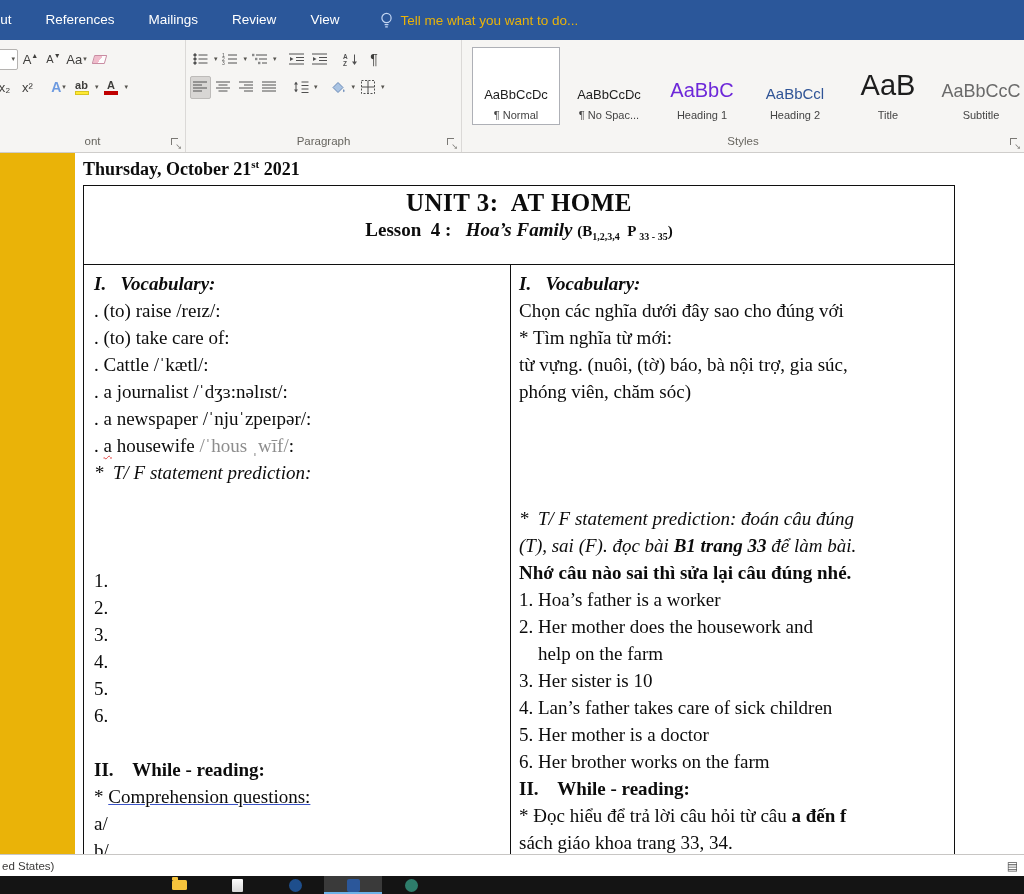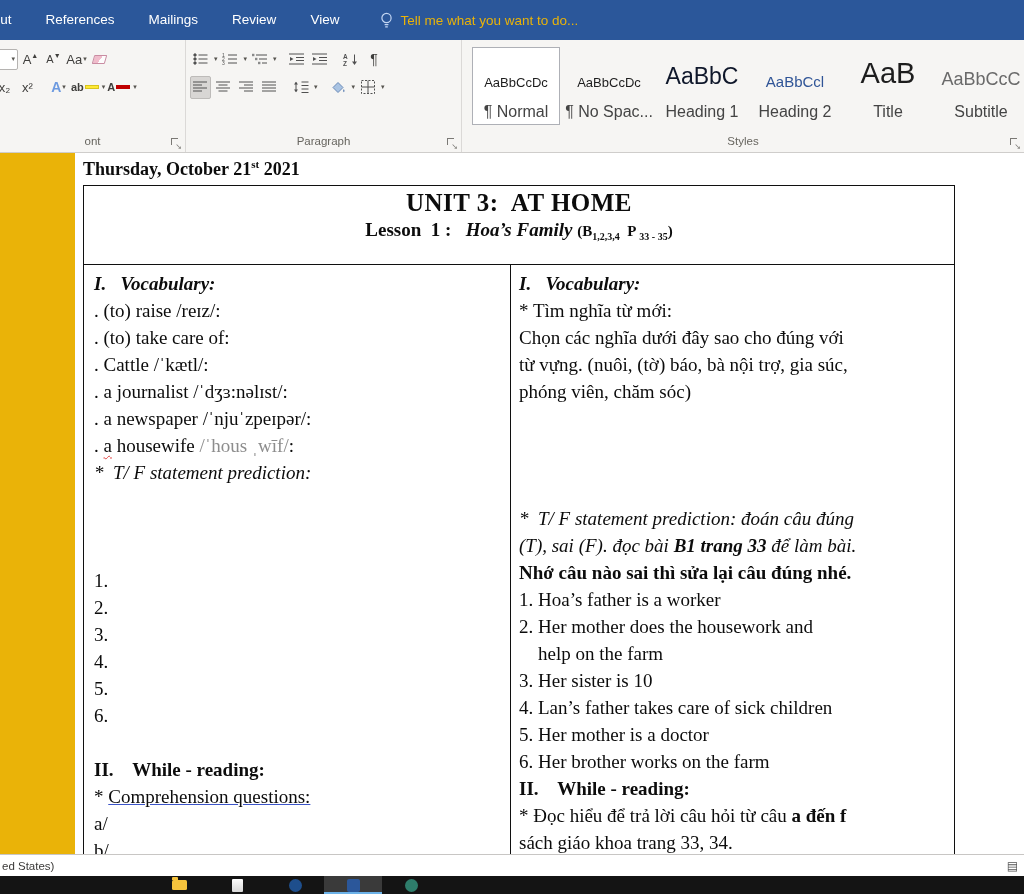--- a/index.html
+++ b/index.html
@@ -29,7 +29,7 @@
   .rbtn.active { background:#d8d6d4; border:1px solid #bdbbb9; }
   .caret { font-size:7px; color:#56544f; margin-left:1px; }
   .mini { font-size:7px; margin-top:-8px; }
-  .stack { flex-direction:row; gap:1px; }
+  .stack { flex-direction:column; gap:1px; }
   .glyphtxt { font-size:11px; line-height:10px; font-weight:bold; }
   .cbar { width:14px; height:4px; }
   .sizebox { width:26px; height:21px; border:1px solid #b5b3b1; background:#fff;

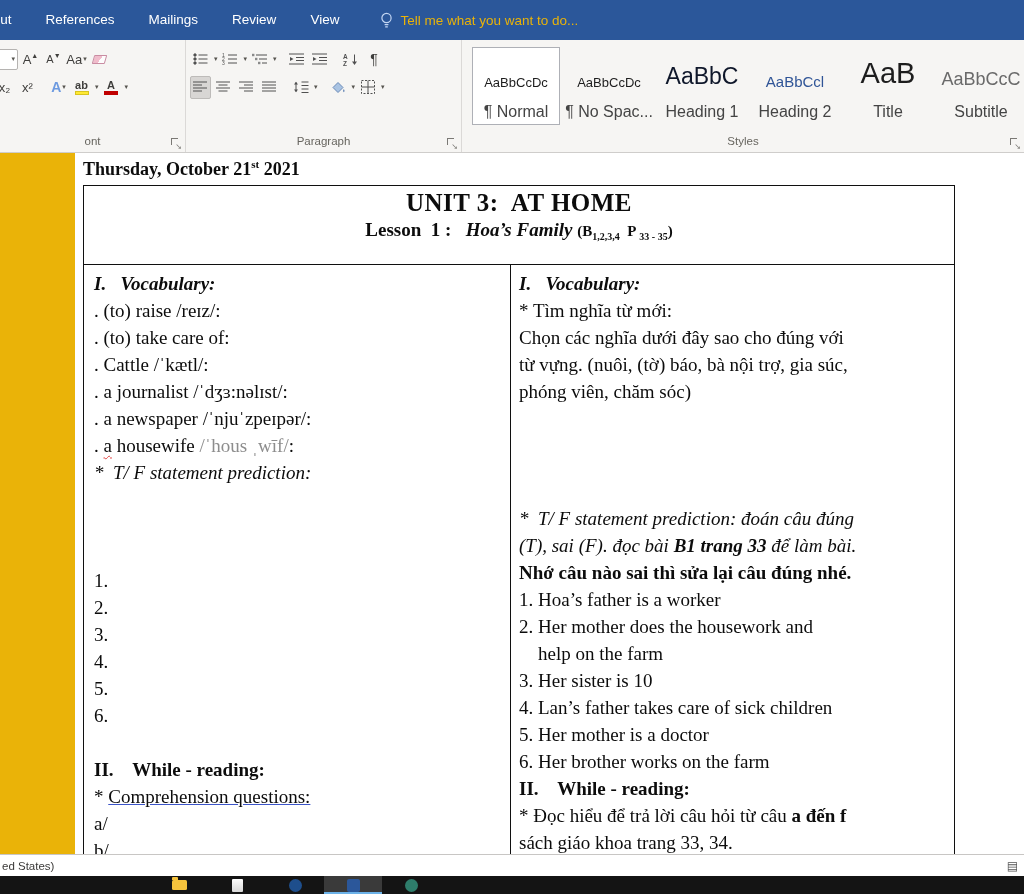--- a/index.html
+++ b/index.html
@@ -53,7 +53,7 @@
   .style-card.selected { border-color:#aeb0b6; background:#fff; }
   .sc-preview { color:#1d1d1d; white-space:nowrap; }
   .p-normal { font-size:13px; }
-  .p-h1 { font-size:23px; color:#0f172a; }
+  .p-h1 { font-size:20px; color:#6d28d9; }
   .p-h2 { font-size:15px; color:#2f5496; }
   .p-title { font-size:29px; }
   .p-sub { font-size:18px; color:#6a6a6a; }

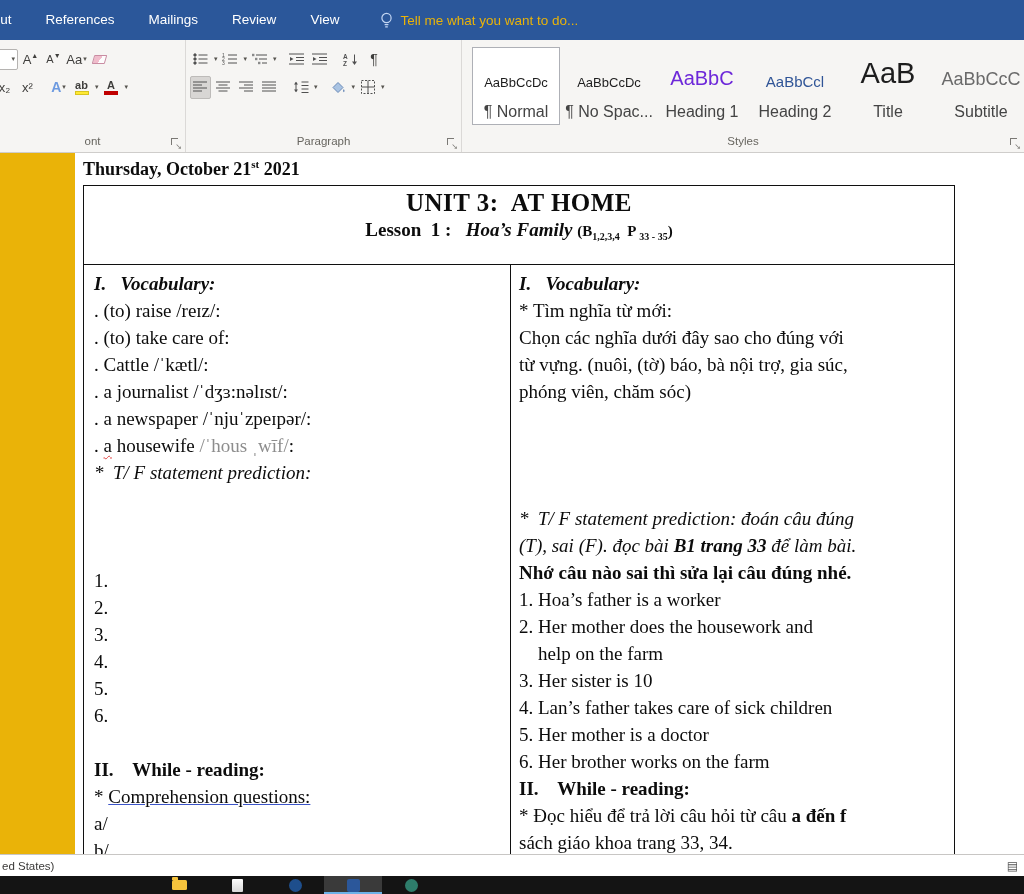--- a/index.html
+++ b/index.html
@@ -57,7 +57,7 @@
   .p-h2 { font-size:15px; color:#2f5496; }
   .p-title { font-size:29px; }
   .p-sub { font-size:18px; color:#6a6a6a; }
-  .sc-label { font-size:16px; color:#444; margin-top:13px; white-space:nowrap; }
+  .sc-label { font-size:11px; color:#444; margin-top:7px; white-space:nowrap; }
 
   
   .doc-area { position:relative; height:701px; background:#eab308; overflow:hidden; }

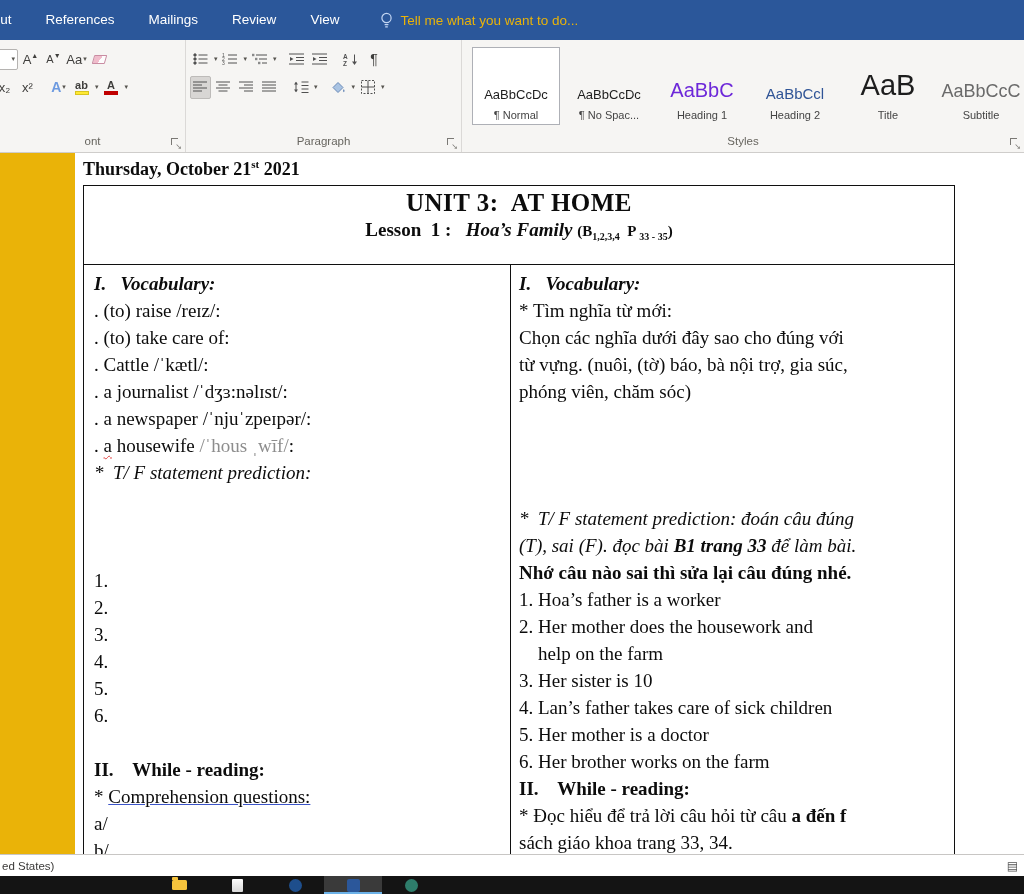--- a/index.html
+++ b/index.html
@@ -343,7 +343,7 @@
     <div class="doc-table">
       <div class="t-header">
         <div class="t-title">UNIT 3:  AT HOME</div>
-        <div class="t-lesson"><span>Lesson  1 :   </span><span class="lesson-name">Hoa’s Family </span><span class="refs"><span>(B</span><span class="refsub">1,2,3,4</span><span>  P </span><span class="refsub">33 - 35</span><span>)</span></span></div>
+        <div class="t-lesson"><span>Lesson  4 :   </span><span class="lesson-name">Hoa’s Family </span><span class="refs"><span>(B</span><span class="refsub">1,2,3,4</span><span>  P </span><span class="refsub">33 - 35</span><span>)</span></span></div>
       </div>
 
       <div class="t-body">

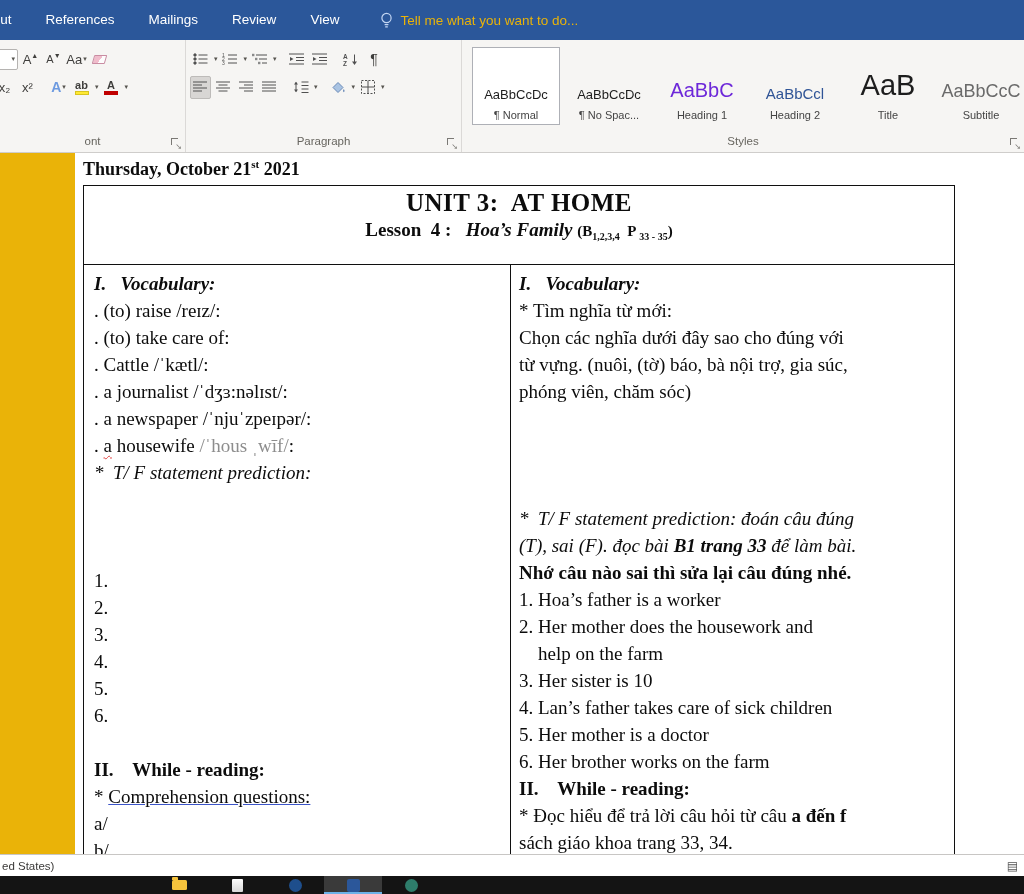--- a/index.html
+++ b/index.html
@@ -373,8 +373,8 @@
 
         <div class="col col-right">
           <div class="dline bi">I.   Vocabulary:</div>
+          <div class="dline">Chọn các nghĩa dưới đây sao cho đúng với</div>
           <div class="dline">* Tìm nghĩa từ mới:</div>
-          <div class="dline">Chọn các nghĩa dưới đây sao cho đúng với</div>
           <div class="dline">từ vựng. (nuôi, (tờ) báo, bà nội trợ, gia súc,</div>
           <div class="dline">phóng viên, chăm sóc)</div>
           <div class="sp100"></div>

